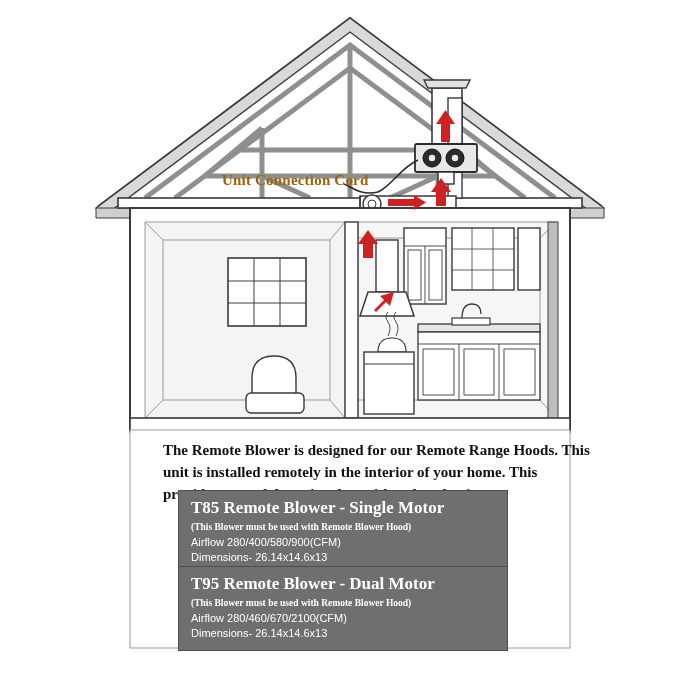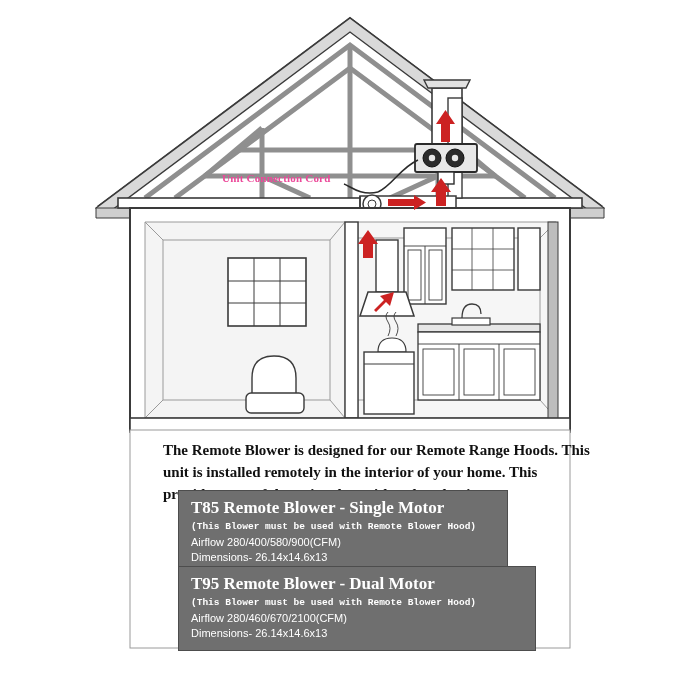--- a/index.html
+++ b/index.html
@@ -29,9 +29,9 @@
     left: 222px;
     top: 172px;
     font-family: "Liberation Serif", serif;
-    font-size: 11px;
-    font-weight: bold;
-    color: #ec4899;
+    font-size: 15px;
+    font-weight: bold;
+    color: #a16207;
     letter-spacing: 0.2px;
     white-space: nowrap;
   }

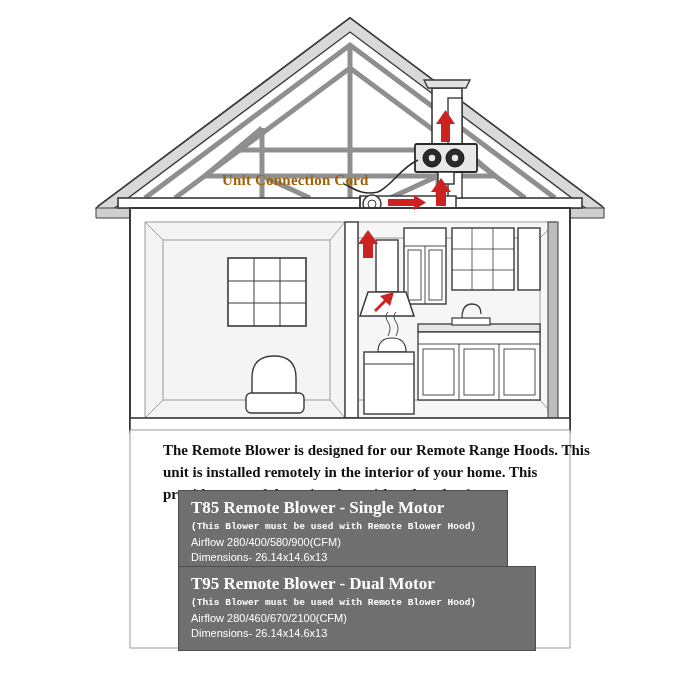--- a/index.html
+++ b/index.html
@@ -72,7 +72,7 @@
     margin-bottom: 1px;
   }
   .spec-sub {
-    font-family: Liberation Mono, monospace;
+    font-family: Liberation Serif, serif;
     font-size: 9.5px;
     font-weight: bold;
     line-height: 1.3;

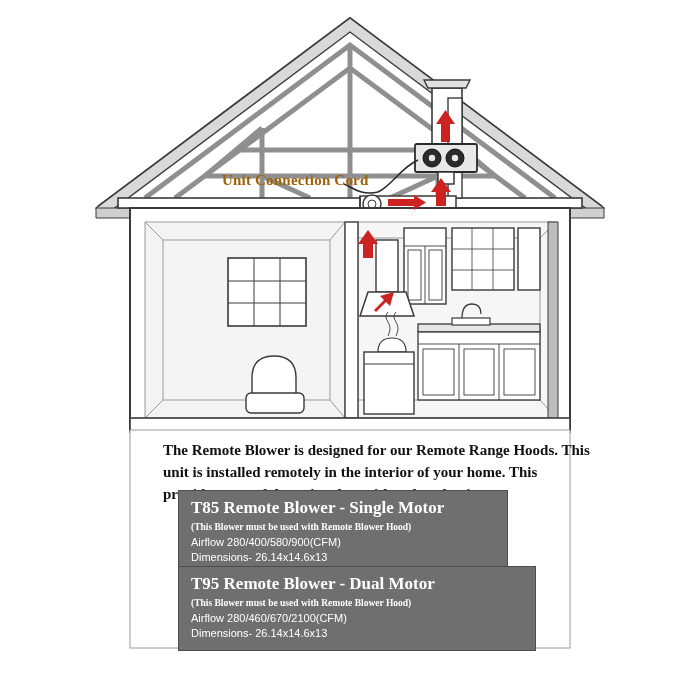--- a/index.html
+++ b/index.html
@@ -62,7 +62,7 @@
   #spec-box-t95 {
     left: 178px;
     top: 566px;
-    width: 358px;
+    width: 330px;
   }
   .spec-title {
     font-family: "Liberation Serif", serif;

